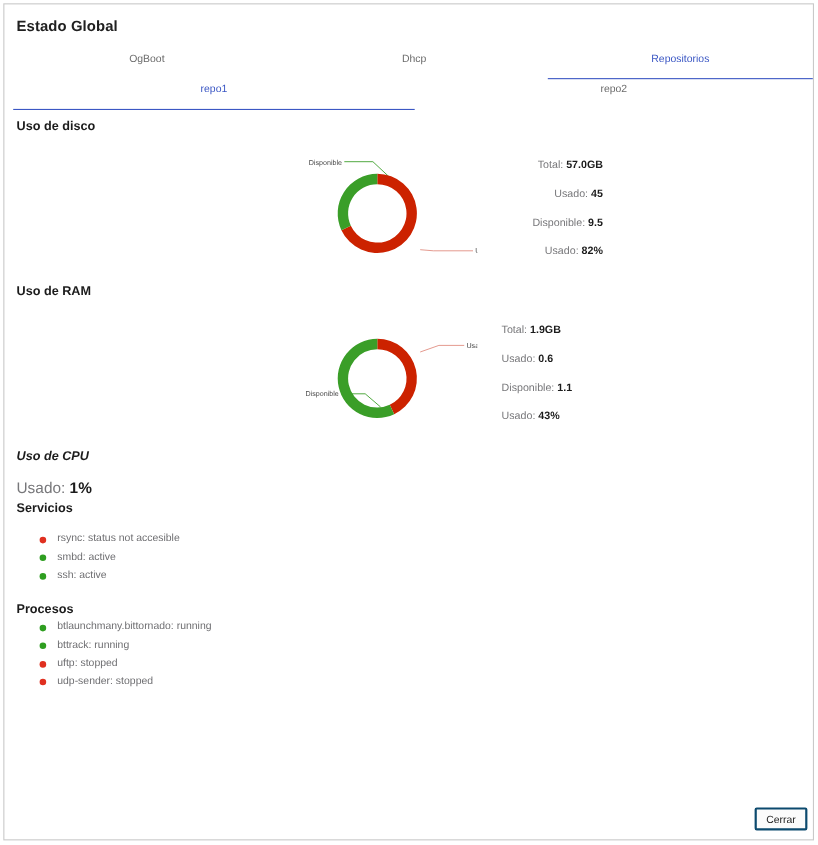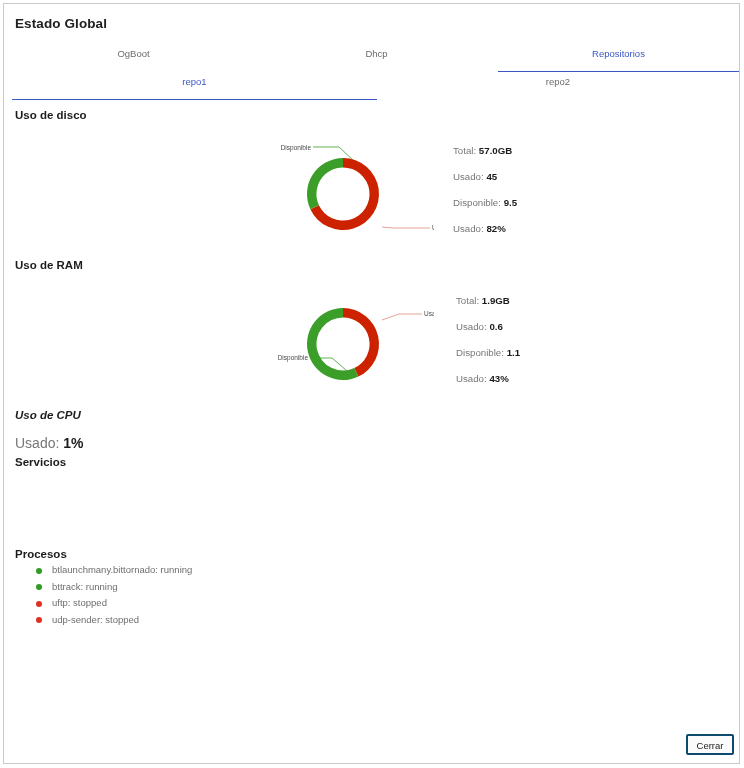--- a/index.html
+++ b/index.html
@@ -188,7 +188,7 @@
     </svg>
   </div>
 
-  <div class="stats" style="left:449px; top:141px;">
+  <div class="stats" style="left:480px; top:141px;text-align:right;">
     <div class="stat-line">
       <span>Total:</span>
       <b>57.0GB</b>

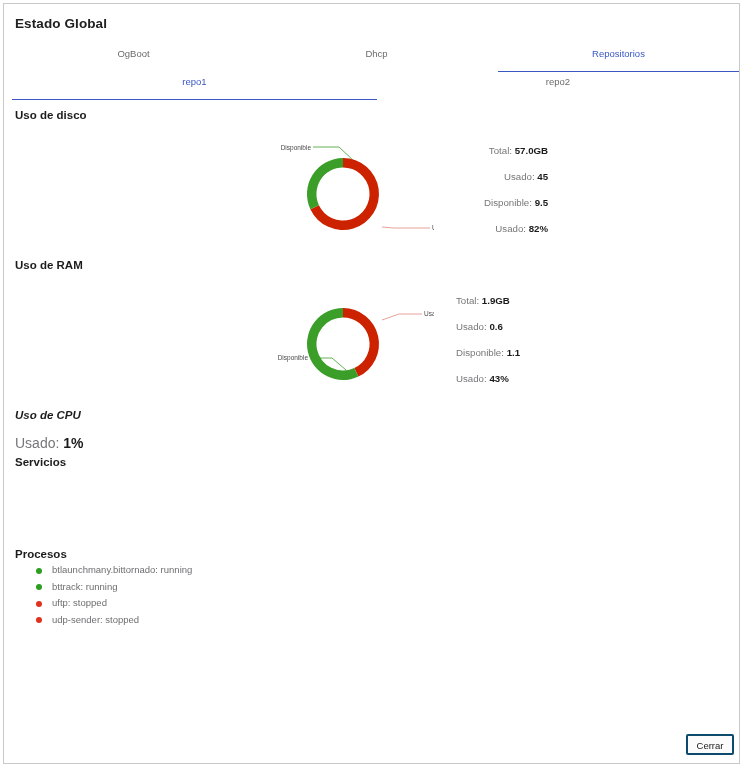--- a/index.html
+++ b/index.html
@@ -252,6 +252,20 @@
   </div>
 
   <div class="section-title" style="top:452px;">Servicios</div>
+  <div class="status-list" style="top:478px;">
+    <div class="status-item">
+      <span class="dot bad"></span>
+      <span>rsync: status not accesible</span>
+    </div>
+    <div class="status-item">
+      <span class="dot ok"></span>
+      <span>smbd: active</span>
+    </div>
+    <div class="status-item">
+      <span class="dot ok"></span>
+      <span>ssh: active</span>
+    </div>
+  </div>
 
   <div class="section-title" style="top:532px;margin-top:12px;">Procesos</div>
   <div class="status-list" style="top:558px;">

